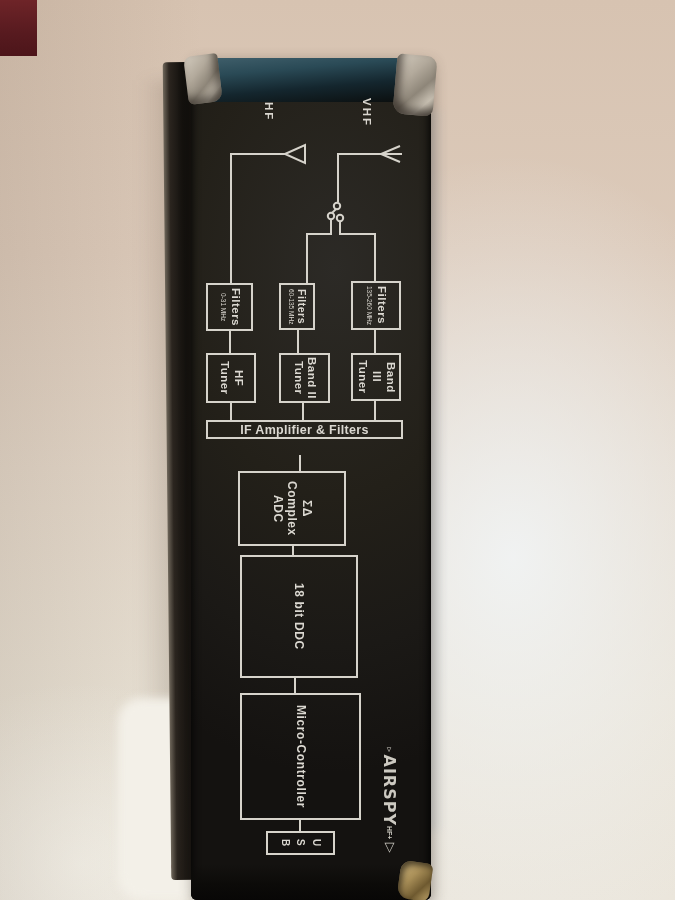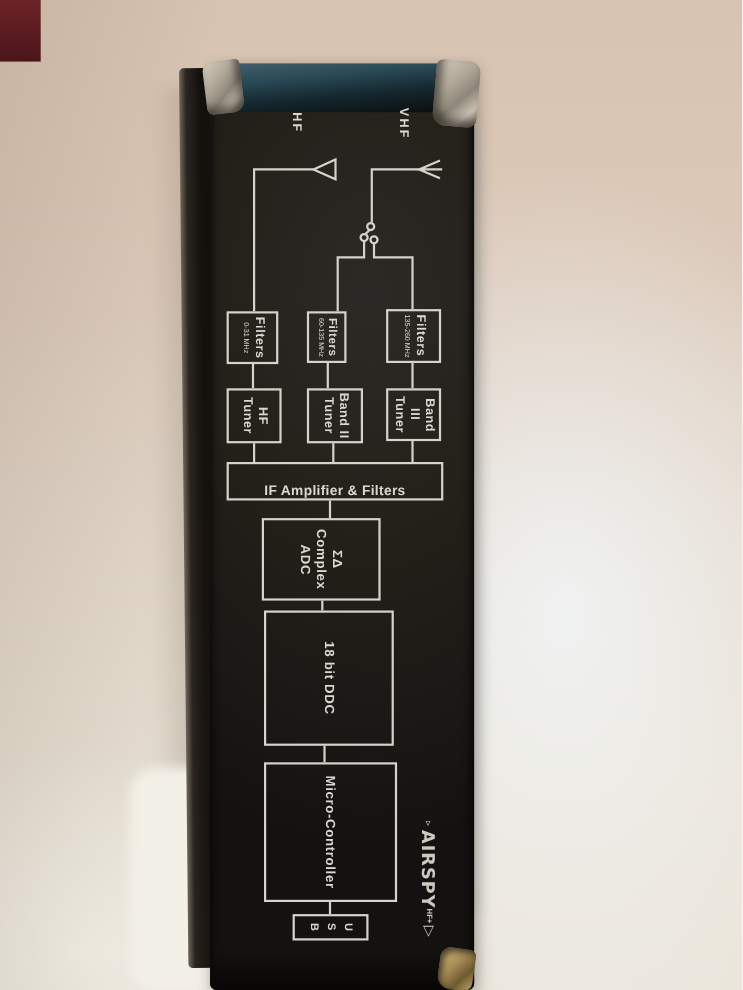--- a/index.html
+++ b/index.html
@@ -155,7 +155,7 @@
         </div>
       </div>
 
-      <div class="blk" style="left:15px;top:362px;width:197px;height:35px;align-items:flex-end;">
+      <div class="blk" style="left:15px;top:362px;width:197px;height:19px;align-items:flex-end;">
         <div class="if-text">IF Amplifier &amp; Filters</div>
       </div>
 

